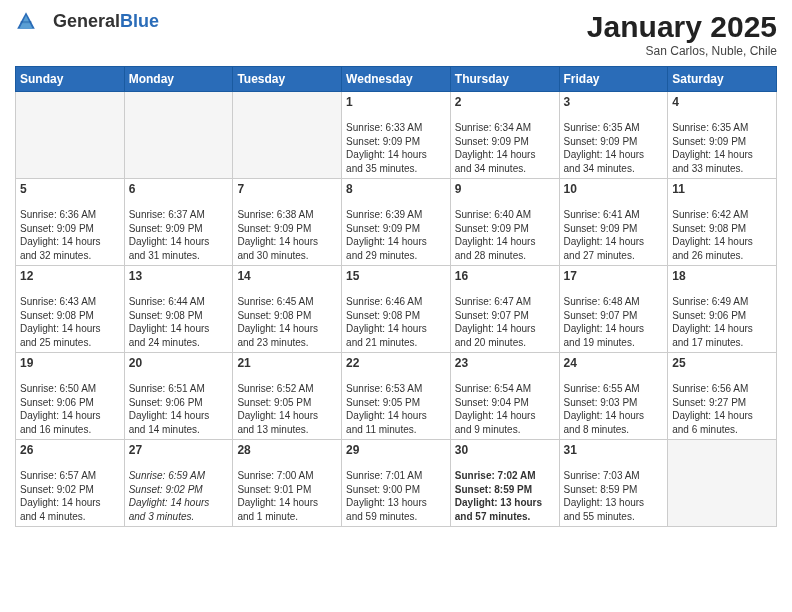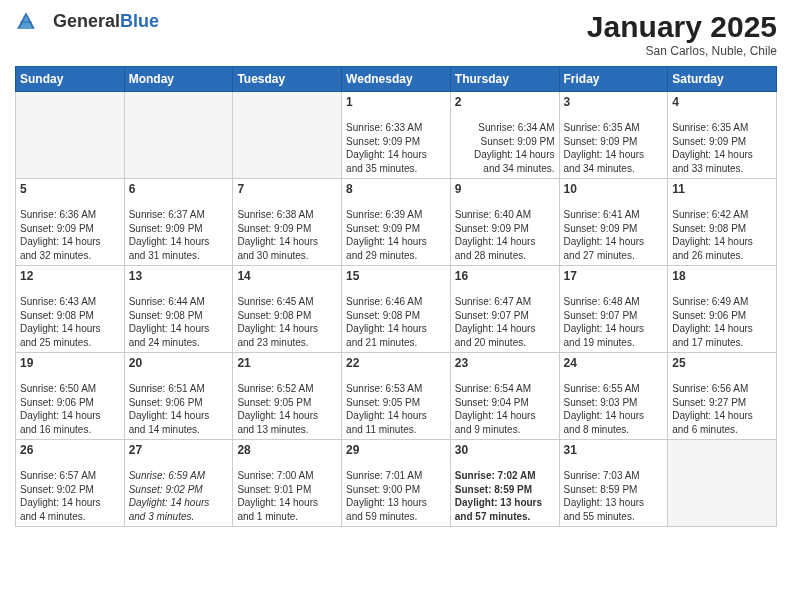--- a/index.html
+++ b/index.html
@@ -129,7 +129,7 @@
           </td>
           <td>
             <span class="day-num">2</span>
-            <div class="day-info" style="white-space: pre-line; text-align: right;">Sunrise: 6:34 AM
+            <div class="day-info" style="white-space: pre-line;">Sunrise: 6:34 AM
 Sunset: 9:09 PM
 Daylight: 14 hours
 and 34 minutes.</div>

